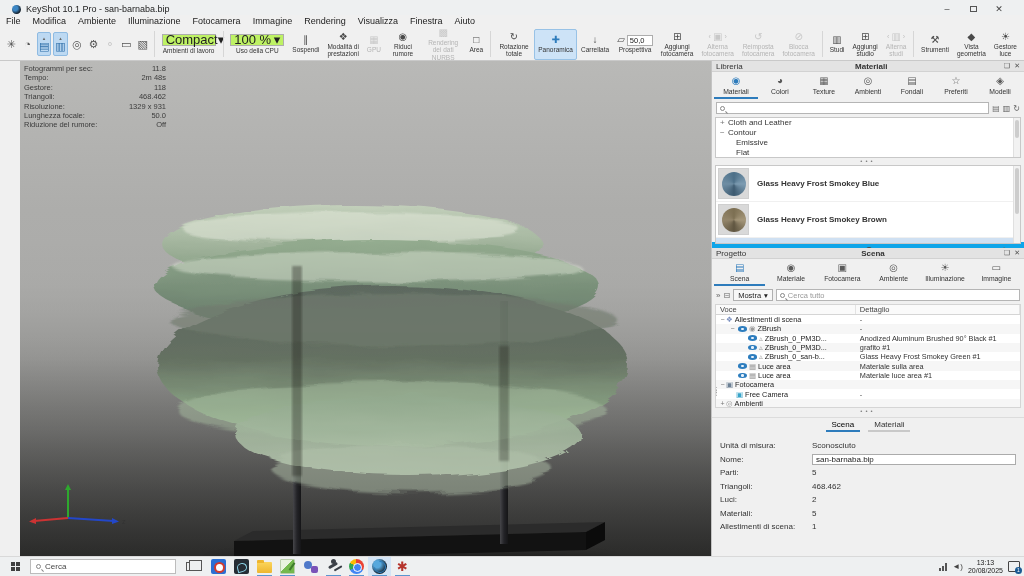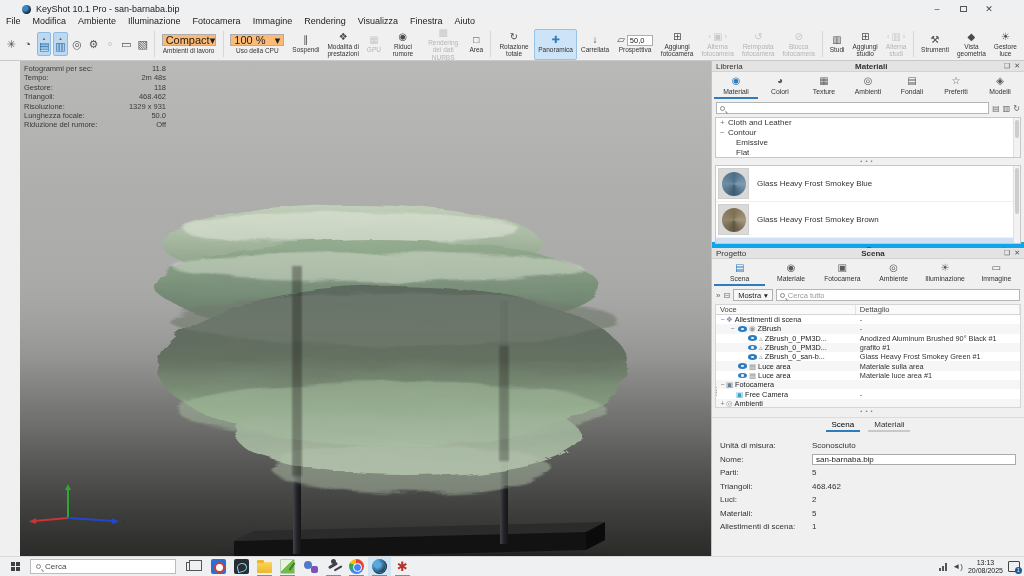--- a/index.html
+++ b/index.html
@@ -9,7 +9,7 @@
 
   
   #titlebar { position:absolute; left:0; top:0; width:100%; height:19px;
-    background:#eef0f1; display:flex; align-items:center; padding:0 22px;
+    background:#eef0f1; display:flex; align-items:center; padding:0 12px;
     font-size:9px; color:#222; border-bottom:1px solid #e2e2e2;}
   .ks-logo { width:9px; height:9px; border-radius:50%;
     background:radial-gradient(circle at 35% 35%, #3b86c4 0 30%, #15202b 70%); margin-right:5px;}

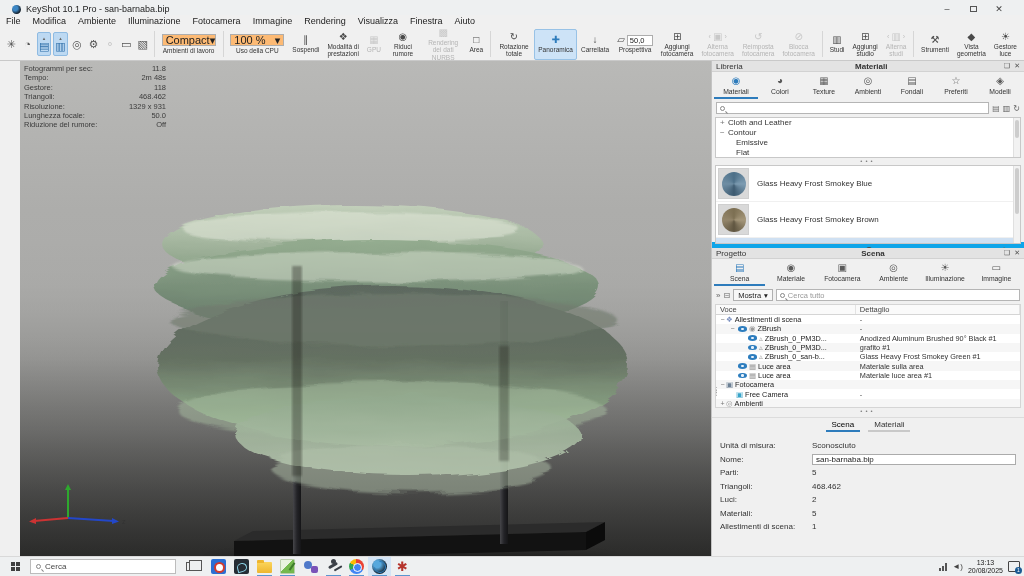--- a/index.html
+++ b/index.html
@@ -39,8 +39,8 @@
   .tb-iconbtn.disabled { color:#c9c9c9; }
   .tb-sep { width:1px; height:26px; background:#d6d6d6; margin:0 3px; }
   .tb-dd .ddbox { display:flex; align-items:center; justify-content:space-between;
-    width:54px; height:12px; border:1px solid #adadad; background:#fdba74;
-    font-size:11px; padding:0 3px; color:#222; margin-bottom:1px;}
+    width:54px; height:12px; border:1px solid #adadad; background:#bef264;
+    font-size:13px; padding:0 3px; color:#222; margin-bottom:1px;}
   .tb-row { display:flex; align-items:center; gap:2px; }
   .tb-num { width:26px; height:11px; border:1px solid #adadad; background:#fff;
     font-size:7.5px; text-align:left; padding:0 2px; color:#222;

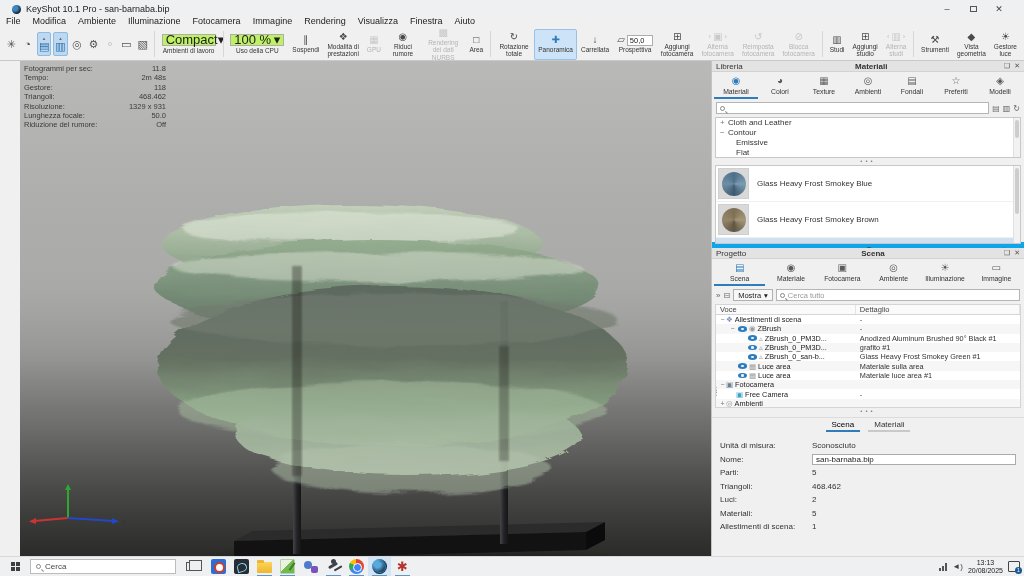--- a/index.html
+++ b/index.html
@@ -96,7 +96,7 @@
 
   .mat-list { margin:0 3px; background:#fff; border:1px solid #c8c8c8; height:79px;
     overflow:hidden; position:relative; }
-  .mat-item { height:36px; display:flex; align-items:center; border-bottom:1px solid #f0f0f0; padding-left:2px;}
+  .mat-item { height:36px; display:flex; align-items:center; border-bottom:1px solid #f0f0f0; padding-left:2px;font-weight:bold;}
   .mat-thumb { width:31px; height:31px; background:#d9d9d9; border:1px solid #cfcfcf;
     display:flex; align-items:center; justify-content:center; flex:none;}
   .knot { width:24px; height:24px; border-radius:50%; }

